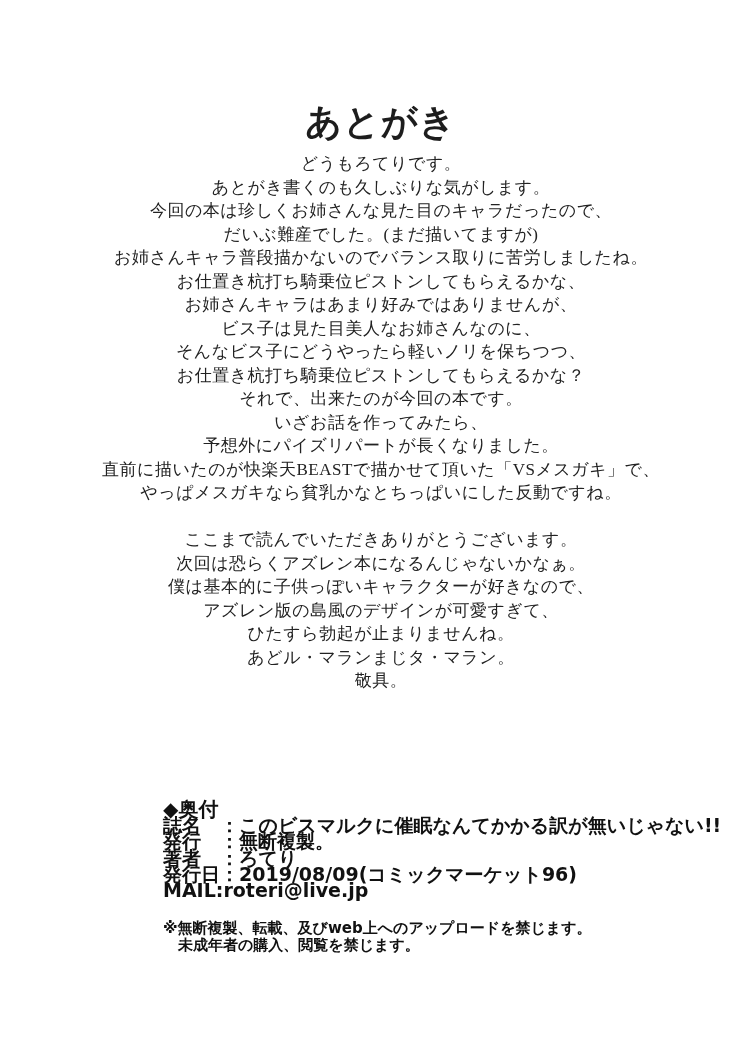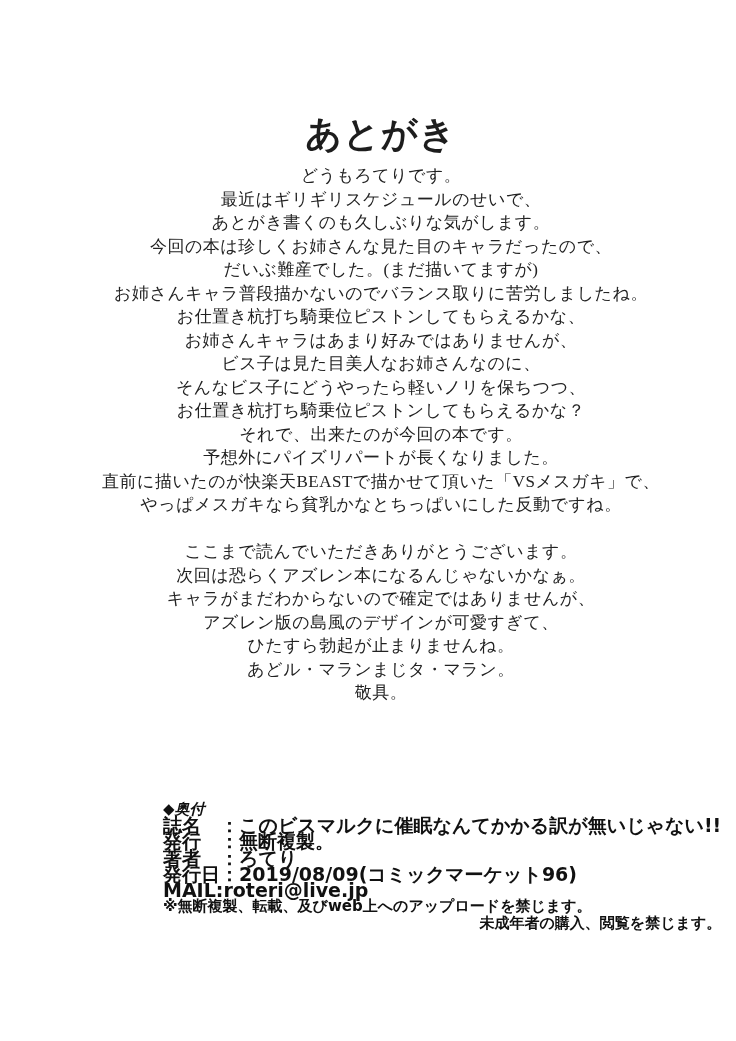--- a/index.html
+++ b/index.html
@@ -15,7 +15,7 @@
   
   .afterword {
     position: absolute;
-    top: 12px; left: 0; right: 0;
+    top: 0; left: 0; right: 0;
     padding-top: 104px;
     padding-left: 26px;
     text-align: center;

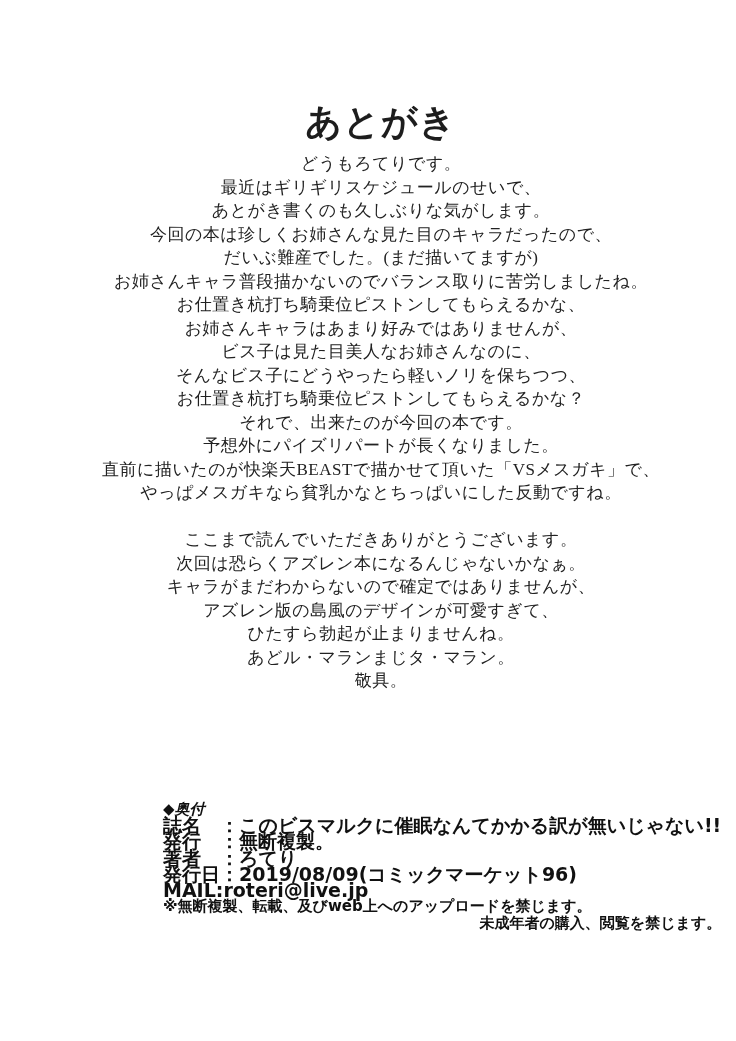--- a/index.html
+++ b/index.html
@@ -79,7 +79,6 @@
     <div class="body-block">
       <div class="para">
         <div class="line">どうもろてりです。</div>
-        <div class="line">最近はギリギリスケジュールのせいで、</div>
         <div class="line">あとがき書くのも久しぶりな気がします。</div>
         <div class="line">今回の本は珍しくお姉さんな見た目のキャラだったので、</div>
         <div class="line">だいぶ難産でした。(まだ描いてますが)</div>

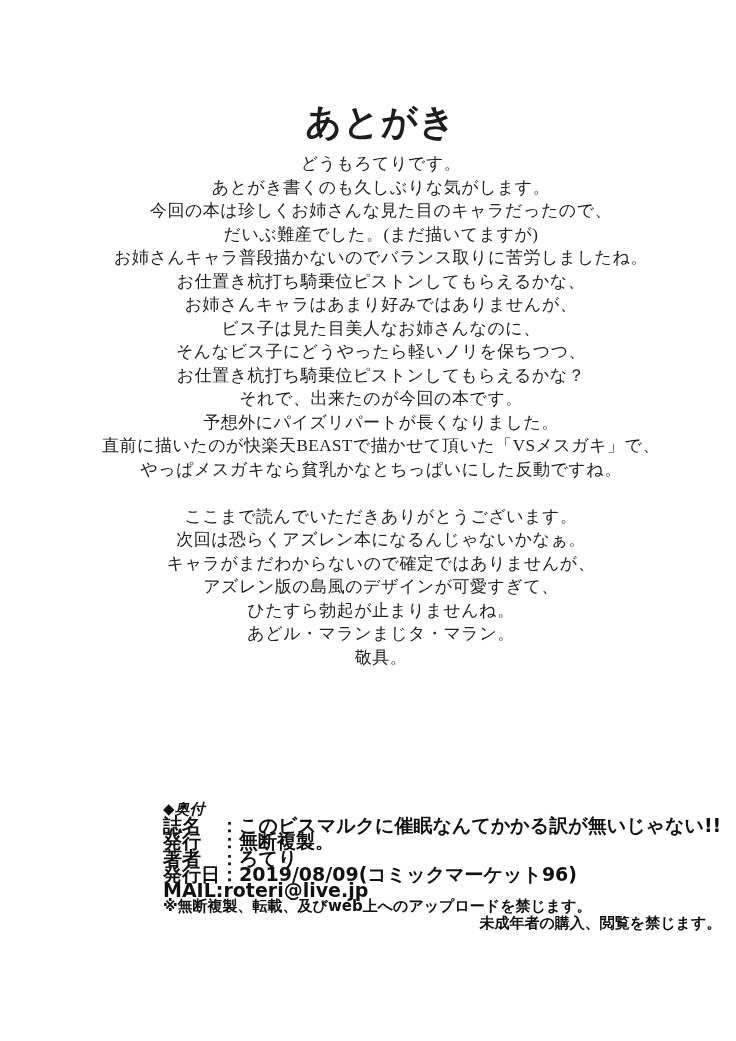--- a/index.html
+++ b/index.html
@@ -89,6 +89,7 @@
         <div class="line">そんなビス子にどうやったら軽いノリを保ちつつ、</div>
         <div class="line">お仕置き杭打ち騎乗位ピストンしてもらえるかな？</div>
         <div class="line">それで、出来たのが今回の本です。</div>
+        <div class="line">いざお話を作ってみたら、</div>
         <div class="line">予想外にパイズリパートが長くなりました。</div>
         <div class="line">直前に描いたのが快楽天BEASTで描かせて頂いた「VSメスガキ」で、</div>
         <div class="line">やっぱメスガキなら貧乳かなとちっぱいにした反動ですね。</div>

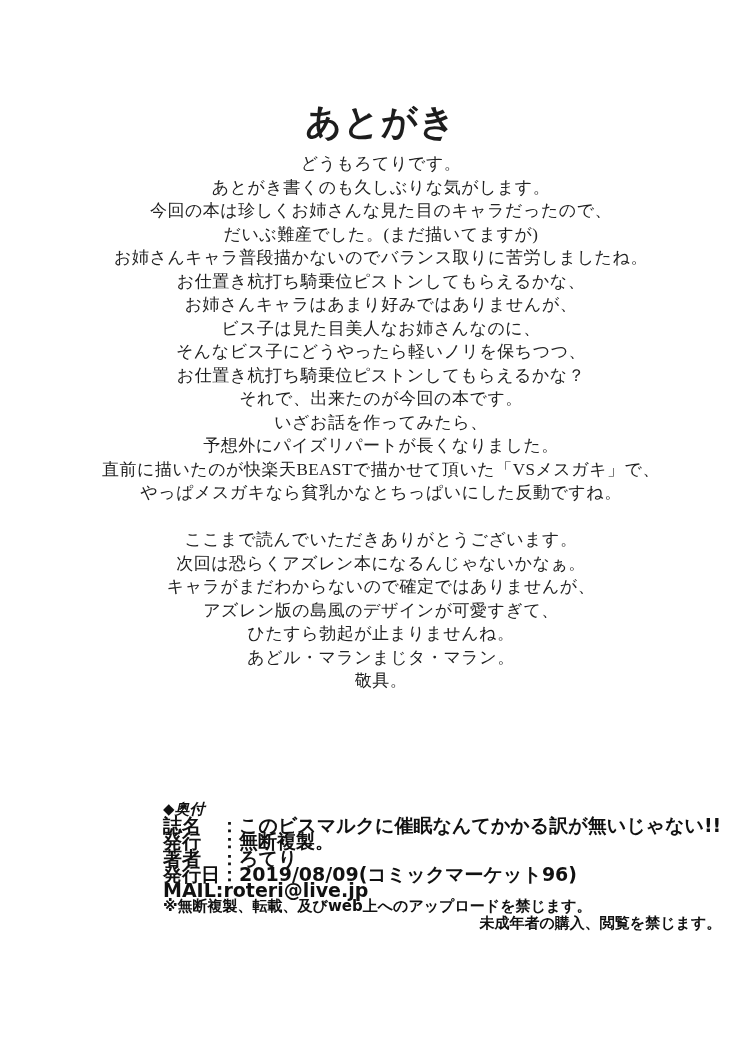--- a/index.html
+++ b/index.html
@@ -98,7 +98,7 @@
       <div class="para">
         <div class="line">ここまで読んでいただきありがとうございます。</div>
         <div class="line">次回は恐らくアズレン本になるんじゃないかなぁ。</div>
-        <div class="line">キャラがまだわからないので確定ではありませんが、</div>
+        <div class="line">僕は基本的に子供っぽいキャラクターが好きなので、</div>
         <div class="line">アズレン版の島風のデザインが可愛すぎて、</div>
         <div class="line">ひたすら勃起が止まりませんね。</div>
         <div class="line">あどル・マランまじタ・マラン。</div>

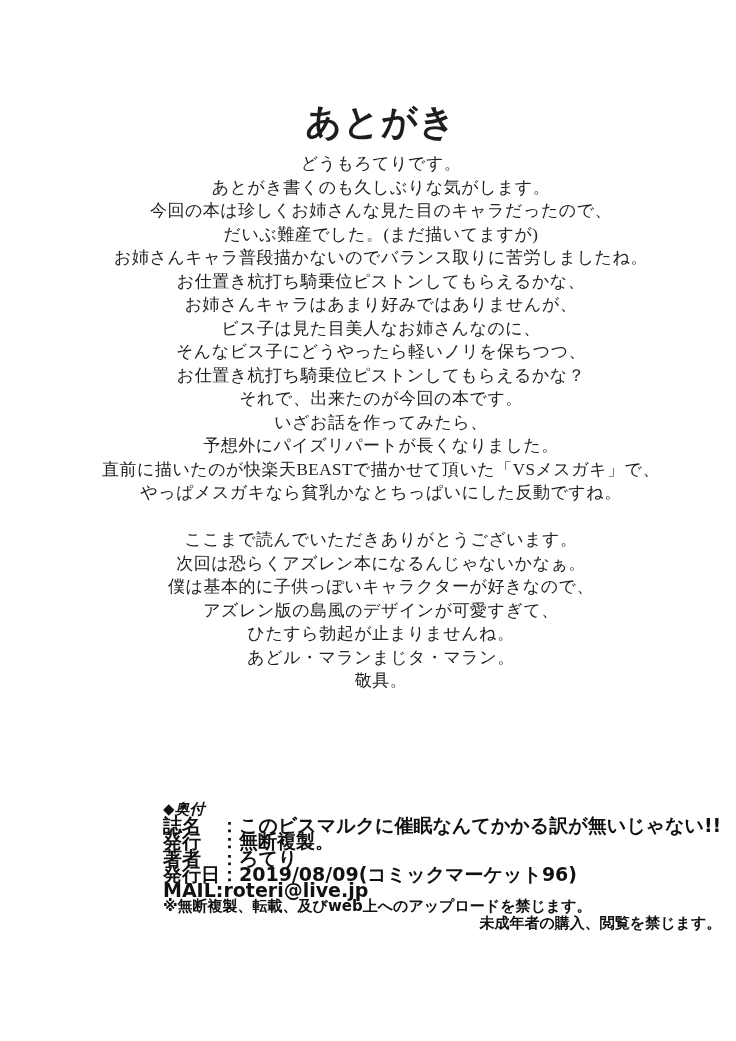--- a/index.html
+++ b/index.html
@@ -48,9 +48,8 @@
     color: #111111;
   }
   .colophon-header {
-    font-size: 15px;
+    font-size: 20px;
     line-height: 16.2px;
-    font-style: italic;
   }
   .colophon-row {
     font-size: 19px;

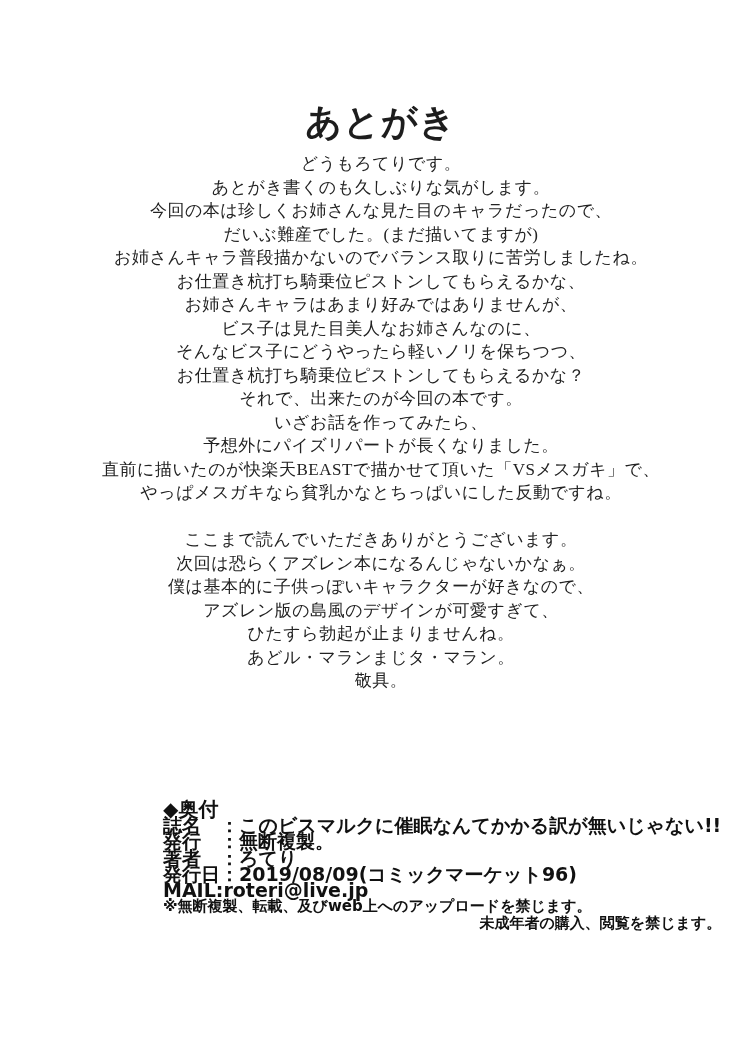--- a/index.html
+++ b/index.html
@@ -58,7 +58,7 @@
     white-space: nowrap;
   }
   .notices {
-    margin-top: 0;
+    margin-top: 22px;
   }
   .notice-line {
     font-size: 15px;

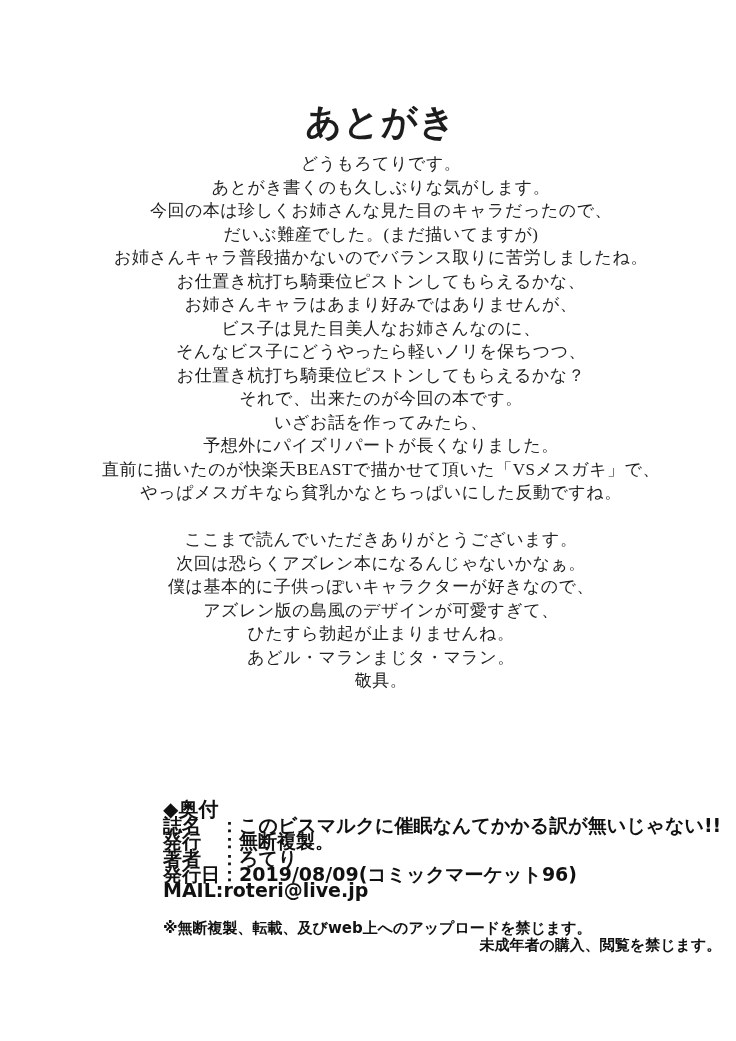--- a/index.html
+++ b/index.html
@@ -65,7 +65,7 @@
     line-height: 16.8px;
     white-space: nowrap;
   }
-  .notice-line.indent { padding-left: 15px; text-align: right; }
+  .notice-line.indent { padding-left: 15px; }
 </style>
 </head>
 <body>

